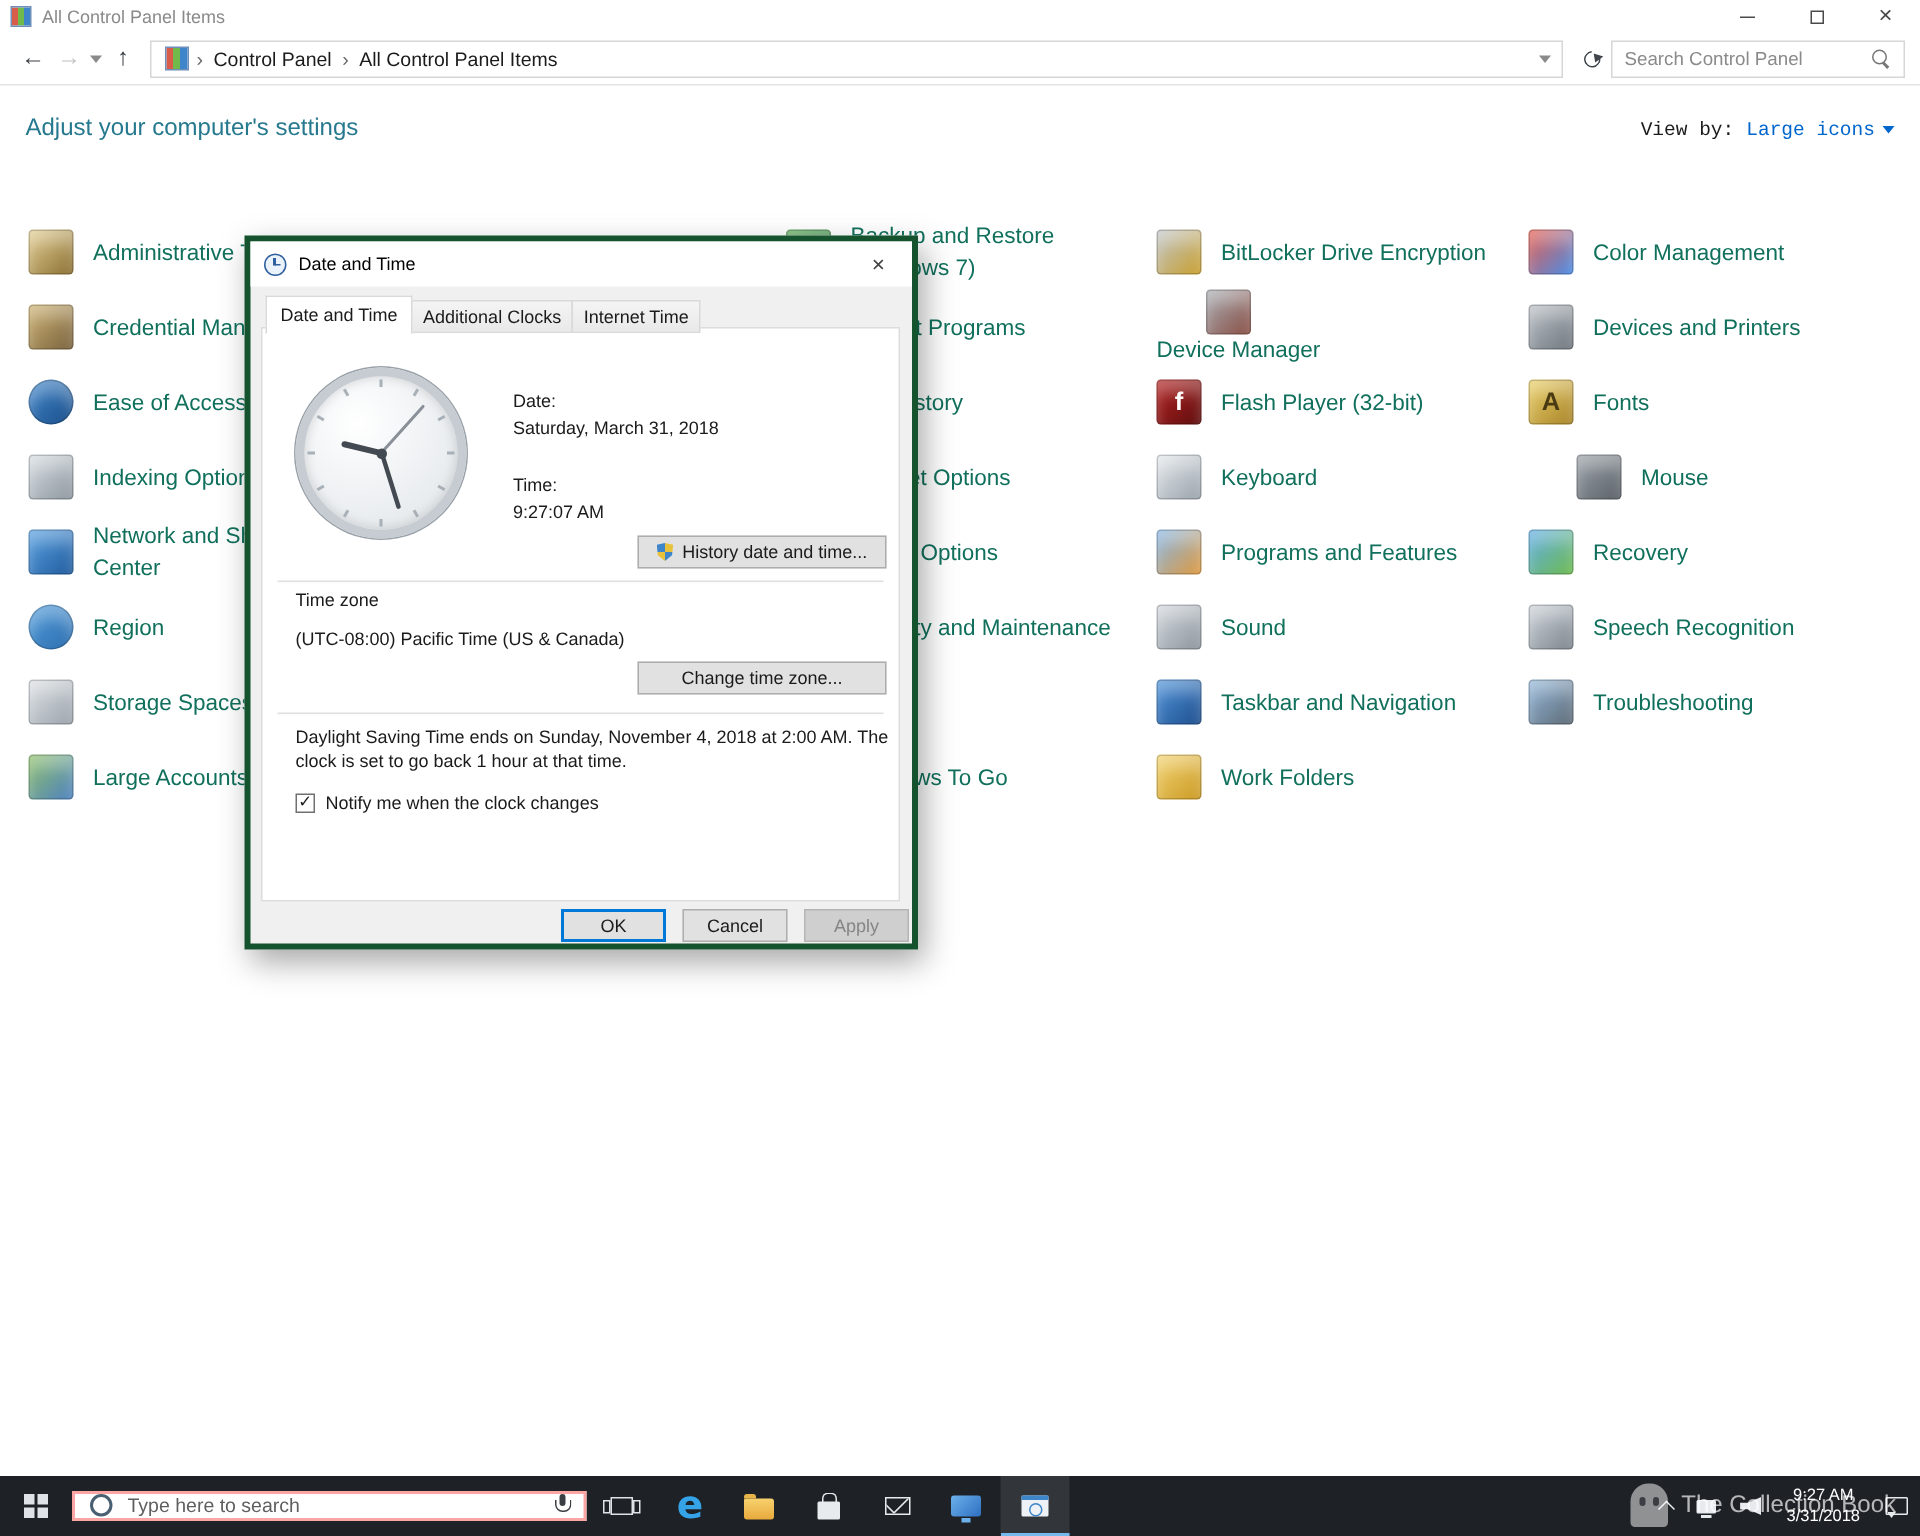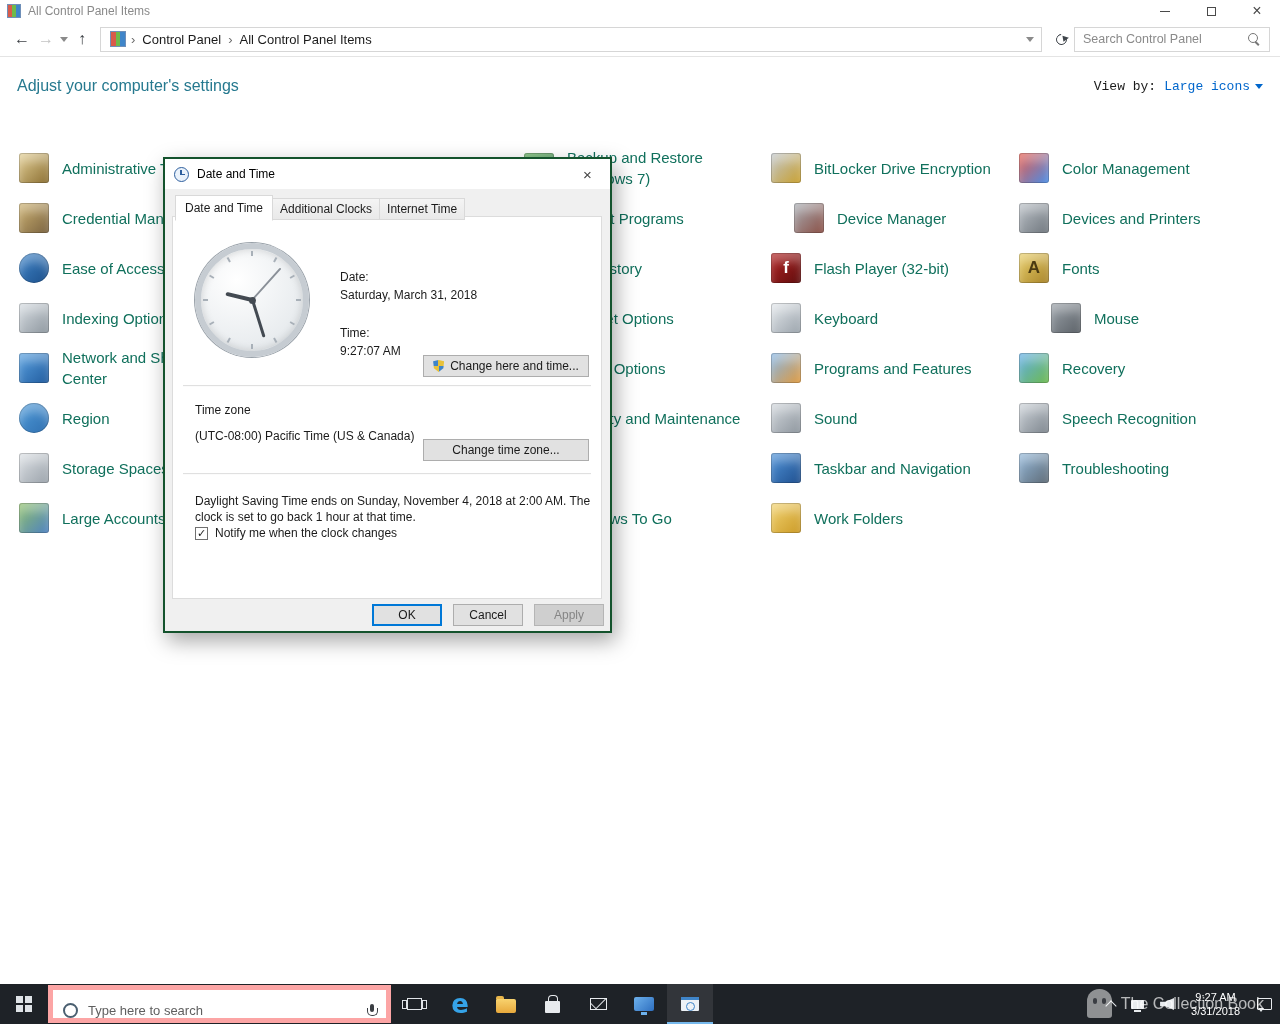--- a/index.html
+++ b/index.html
@@ -52,7 +52,7 @@
 .cp-label{font-size:15px;color:var(--link-color);white-space:pre-line;line-height:21px;}
 
 
-.dialog{position:absolute;left:163px;top:157px;width:449px;height:476px;background:#f0f0f0;border:2px solid #14532d;box-shadow:4px 8px 20px rgba(0,0,0,.35);z-index:10;}
+.dialog{position:absolute;left:163px;top:157px;width:449px;height:476px;background:#f0f0f0;border:4px solid #14532d;box-shadow:4px 8px 20px rgba(0,0,0,.35);z-index:10;}
 .dlg-titlebar{height:30px;background:#fff;display:flex;align-items:center;padding-left:9px;}
 .dlg-ico{width:15px;height:15px;border:1.5px solid #2e5f9e;border-radius:50%;background:#eaf2fb;position:relative;}
 .dlg-ico::before{content:"";position:absolute;left:5px;top:2px;width:1.5px;height:5px;background:#2e5f9e;}

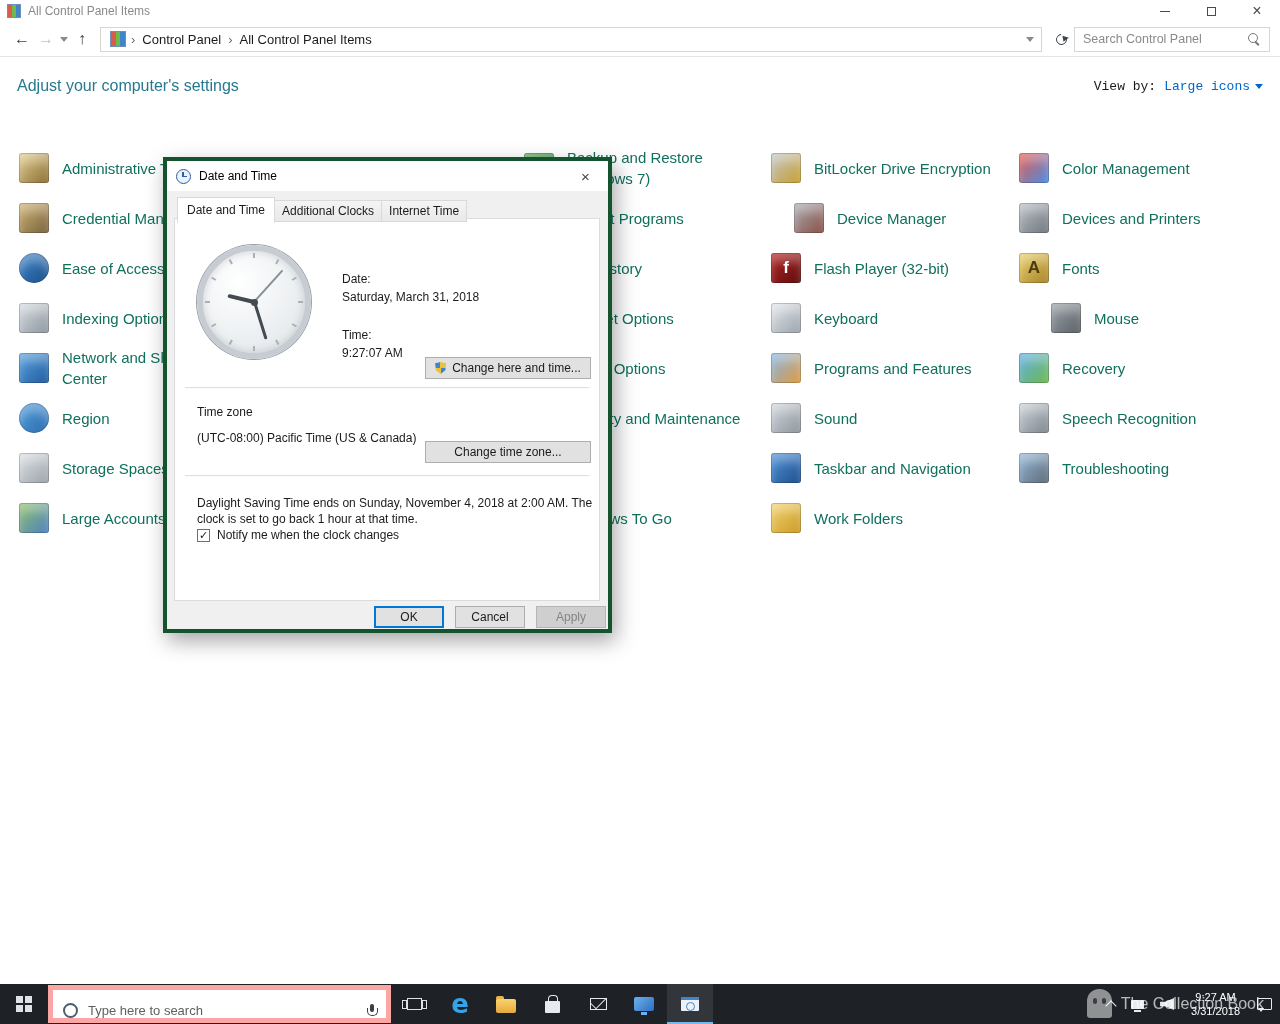--- a/index.html
+++ b/index.html
@@ -247,7 +247,7 @@
         <span class="cp-icon" style="background: linear-gradient(135deg, rgb(192, 198, 204), rgb(201, 160, 46));"></span>
         <span class="cp-label">BitLocker Drive Encryption</span>
       </div>
-      <div class="cp-item" style="left: 794px; top: 193px;">
+      <div class="cp-item" style="left: 771px; top: 193px; flex-direction: column;">
         <span class="cp-icon" style="background: linear-gradient(135deg, rgb(168, 174, 180), rgb(138, 79, 69));"></span>
         <span class="cp-label">Device Manager</span>
       </div>

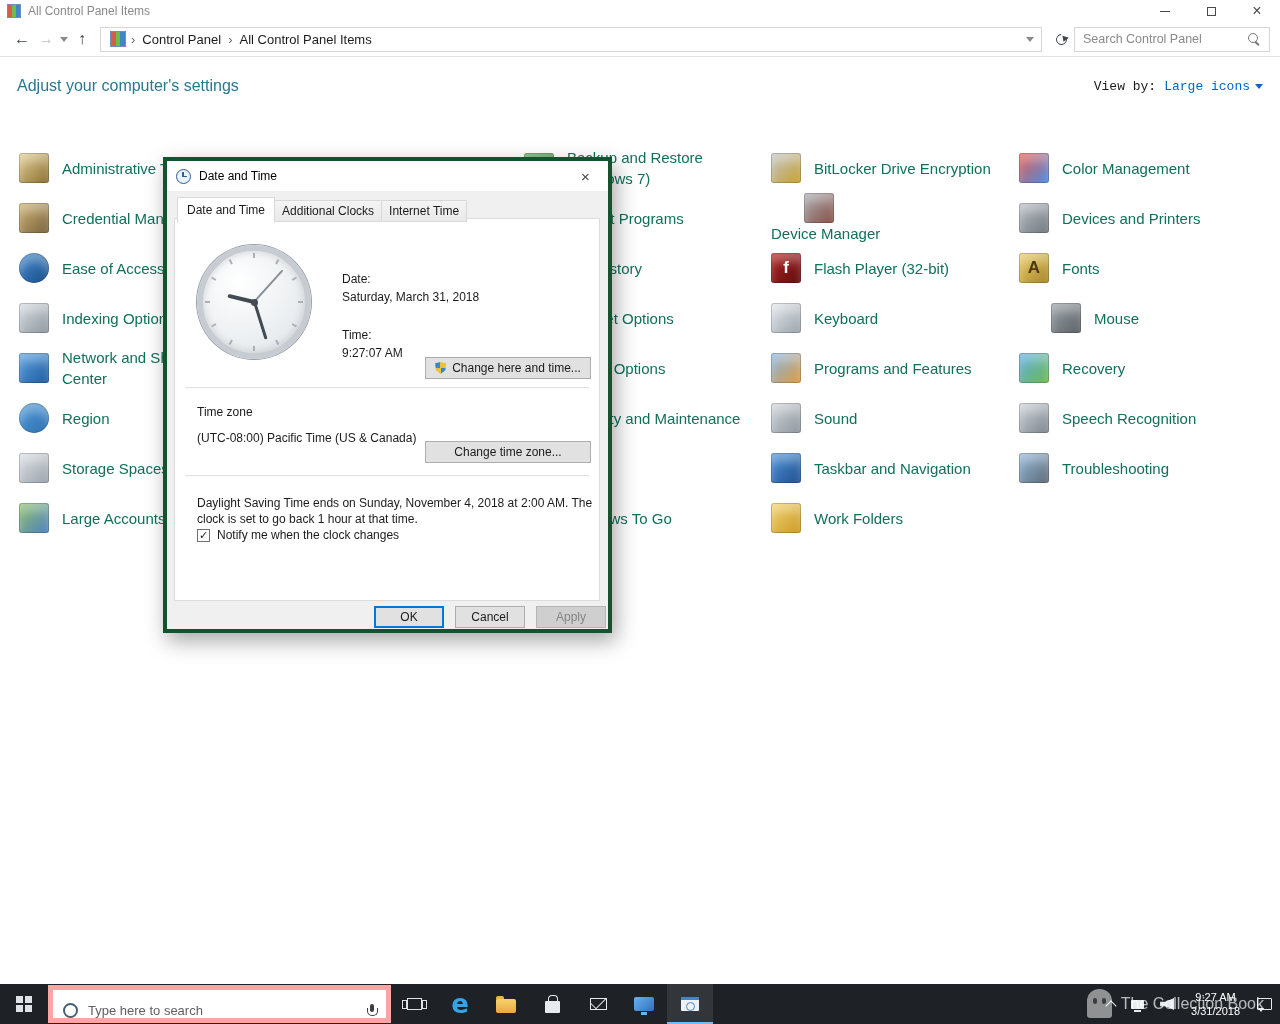--- a/index.html
+++ b/index.html
@@ -70,7 +70,7 @@
 #hand-minute{width:3px;height:39px;margin-left:-1.5px;background:#434a52;}
 #hand-second{width:1.5px;height:43px;margin-left:-1px;background:#8a9098;}
 .hub{position:absolute;left:50%;top:50%;width:7px;height:7px;margin:-3.5px 0 0 -3.5px;border-radius:50%;background:#434a52;}
-.fld{position:absolute;font-size:12px;color:#1b1b1b;margin-top:12px;}
+.fld{position:absolute;font-size:12px;color:#1b1b1b;}
 .dst{width:396px;line-height:16px;white-space:pre-line;}
 .sep{position:absolute;left:10px;right:10px;height:1px;background:#e0e0e0;box-shadow:0 1px 0 #fbfbfb;}
 .btn{position:absolute;display:flex;align-items:center;justify-content:center;height:22px;background:#e1e1e1;border:1px solid #adadad;font-family:inherit;font-size:12px;color:#1b1b1b;}

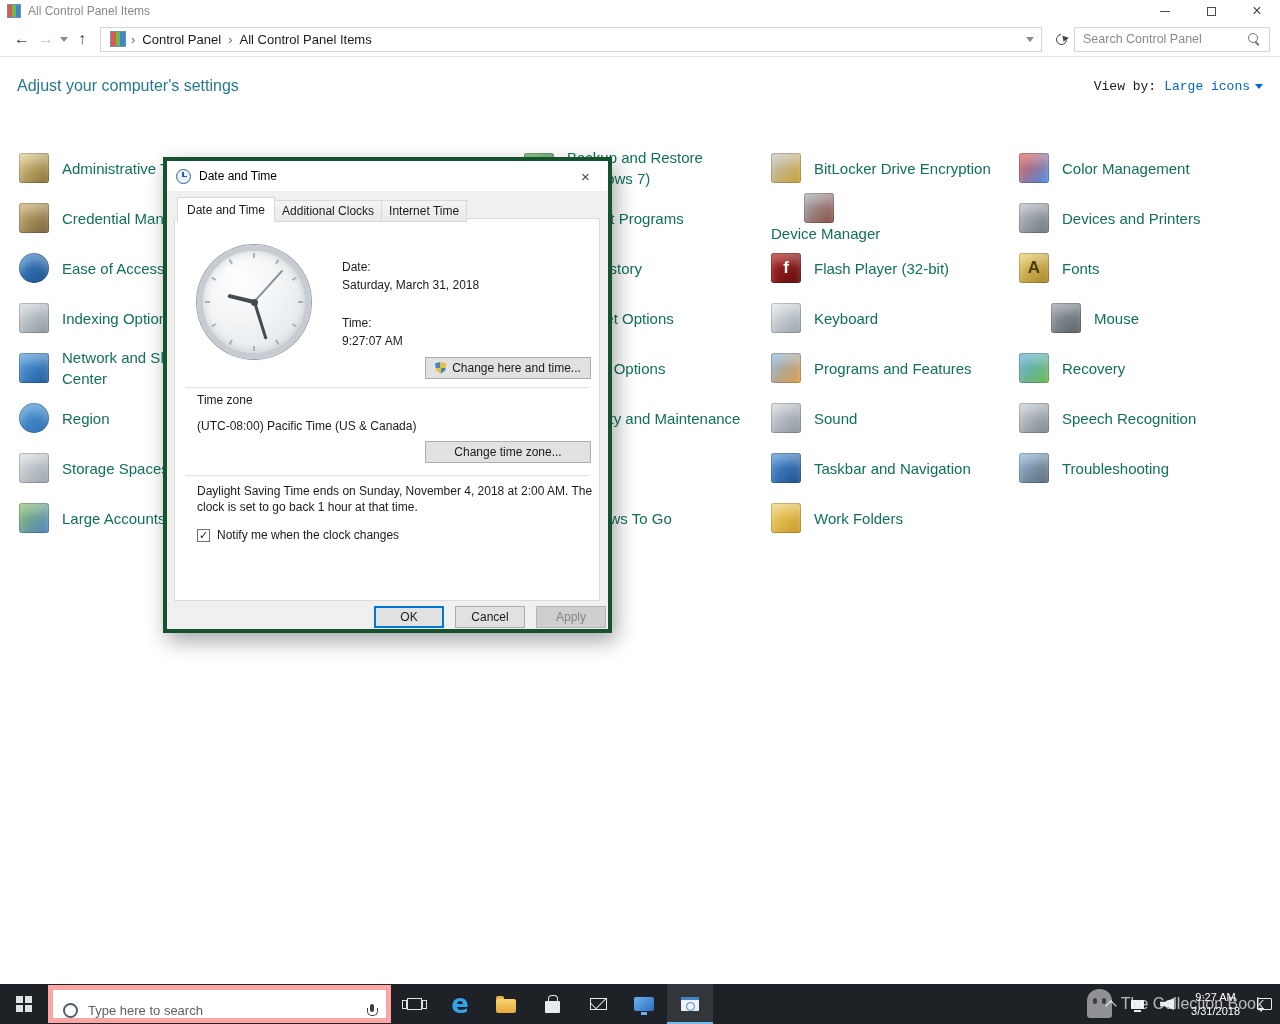--- a/index.html
+++ b/index.html
@@ -341,7 +341,7 @@
       <div class="fld" style="left:167px;top:115px">9:27:07 AM</div>
       <button class="btn" style="left:250px;top:138px;width:166px">
         <span class="shield"></span>
-        <span>Change here and time...</span>
+        <span>History date and time...</span>
       </button>
       <div class="sep" style="top:168px"></div>
       <div class="fld" style="left:22px;top:174px">Time zone</div>

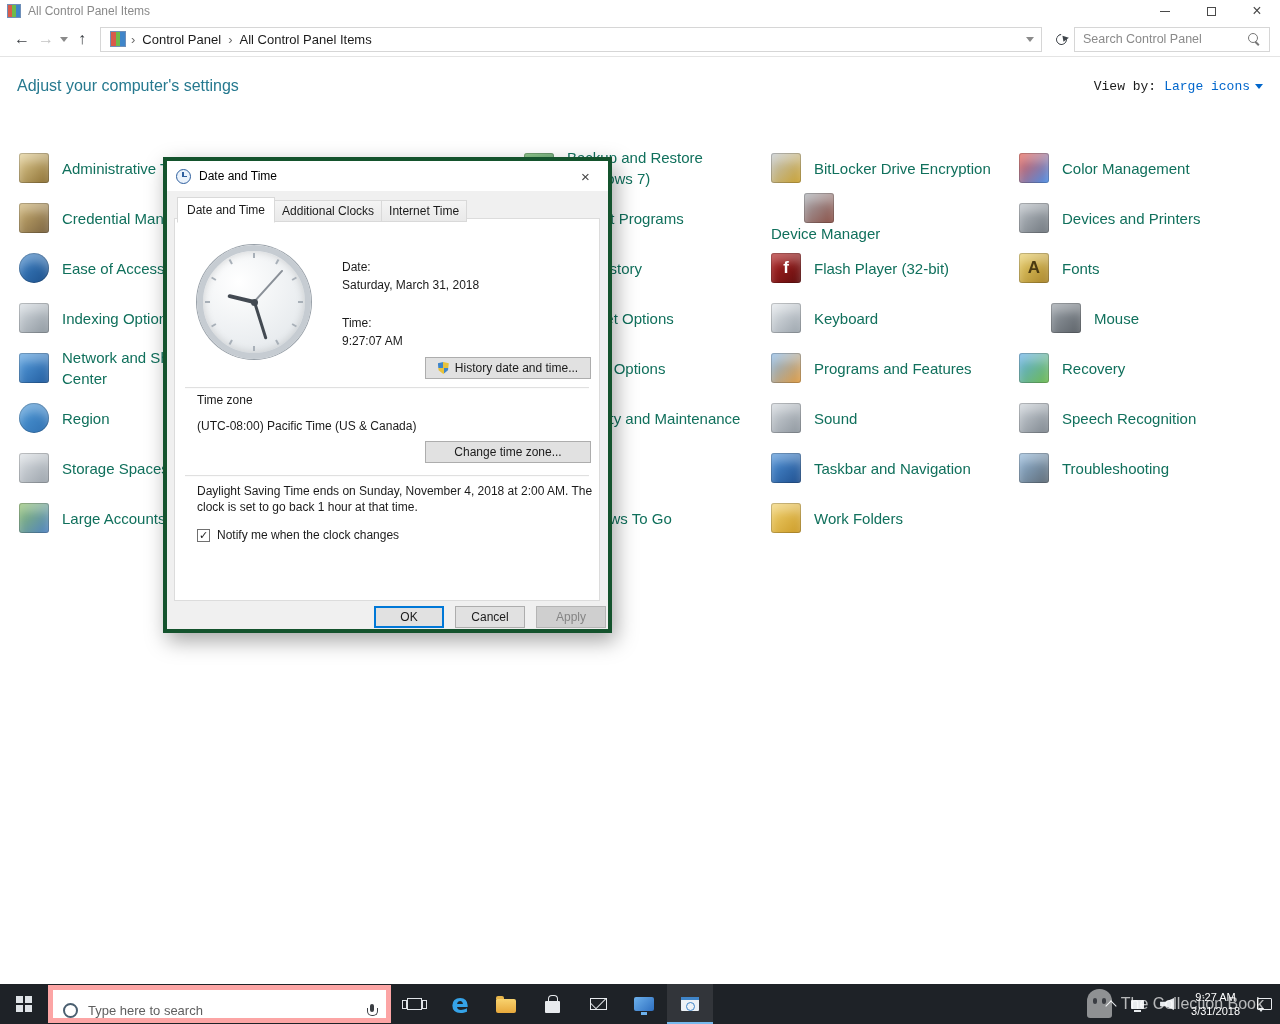--- a/index.html
+++ b/index.html
@@ -87,7 +87,7 @@
 .start-btn{width:48px;height:40px;display:flex;align-items:center;justify-content:center;}
 .winlogo{width:16px;height:16px;display:grid;grid-template-columns:1fr 1fr;grid-template-rows:1fr 1fr;gap:2px;}
 .winlogo span{background:#dfe3e7;}
-.tb-search{width:343px;height:38px;background:#fff;border:5px solid #fca5a5;display:flex;align-items:flex-end;gap:10px;padding:0 10px;}
+.tb-search{width:343px;height:20px;background:#fff;border:2px solid #fca5a5;display:flex;align-items:flex-start;gap:10px;padding:0 10px;}
 .cortana-ico{width:15px;height:15px;border:2px solid #4a5f70;border-radius:50%;flex:0 0 15px;}
 .tb-search-text{flex:1;font-size:13px;color:#5f5f5f;white-space:nowrap;overflow:hidden;}
 .mic-ico{width:9px;height:14px;position:relative;flex:0 0 9px;}

